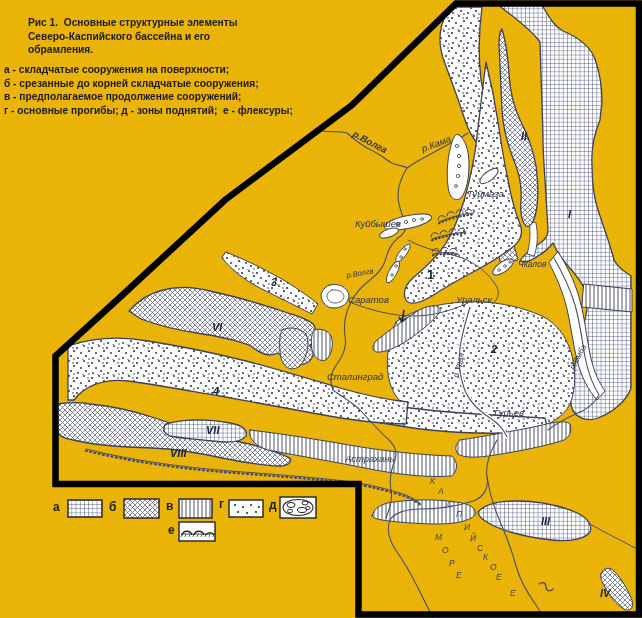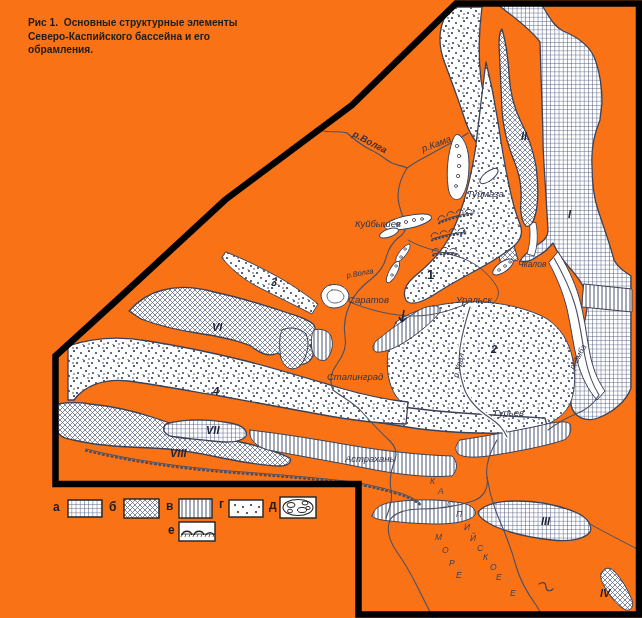--- a/index.html
+++ b/index.html
@@ -3,7 +3,7 @@
 <meta charset="utf-8">
 <style>
 html,body{margin:0;padding:0;background:#fff;}
-#page{position:relative;width:642px;height:618px;background:#f97316;overflow:hidden;
+#page{position:relative;width:642px;height:618px;background:#eab308;overflow:hidden;
 font-family:"Liberation Sans", sans-serif;}
 .cap{position:absolute;color:#1c1c1e;font-weight:bold;font-size:10.2px;line-height:13.5px;white-space:pre;}
 </style>

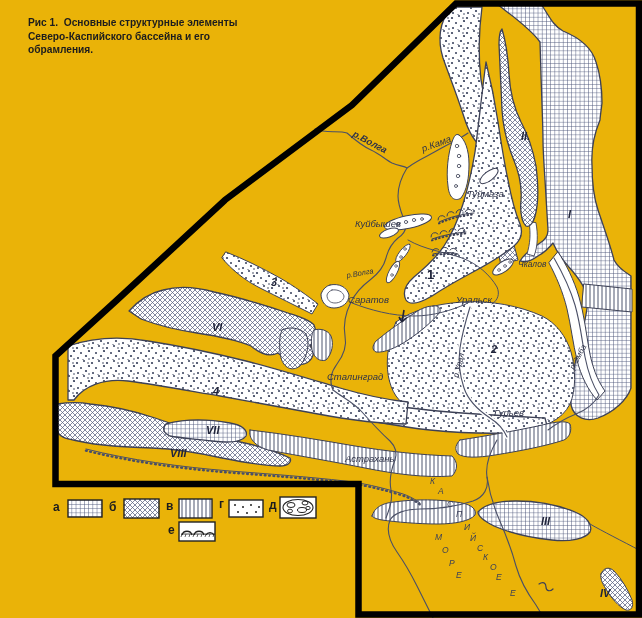--- a/index.html
+++ b/index.html
@@ -15,6 +15,10 @@
 Северо-Каспийского бассейна и его
 обрамления.</div>
 
+<div class="cap" style="left:4px;top:63px;">а - складчатые сооружения на поверхности;
+б - срезанные до корней складчатые сооружения;
+в - предполагаемое продолжение сооружений;
+г - основные прогибы; д - зоны поднятий;  е - флексуры;</div>
 <svg width="642" height="618" viewBox="0 0 642 618" style="position:absolute;left:0;top:0;">
 <defs>
 <pattern id="pgrid" width="4.2" height="4.2" patternUnits="userSpaceOnUse">

